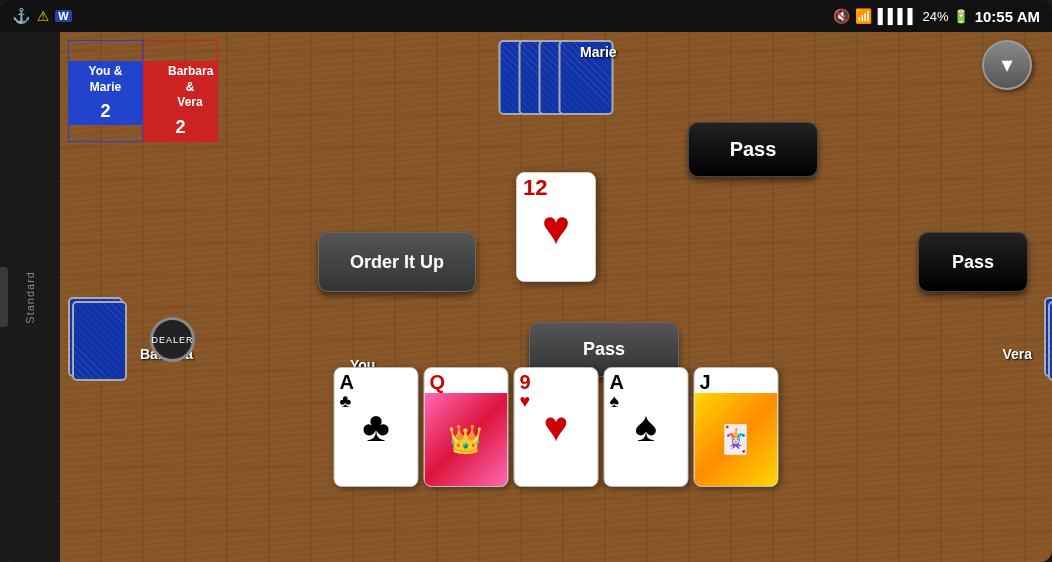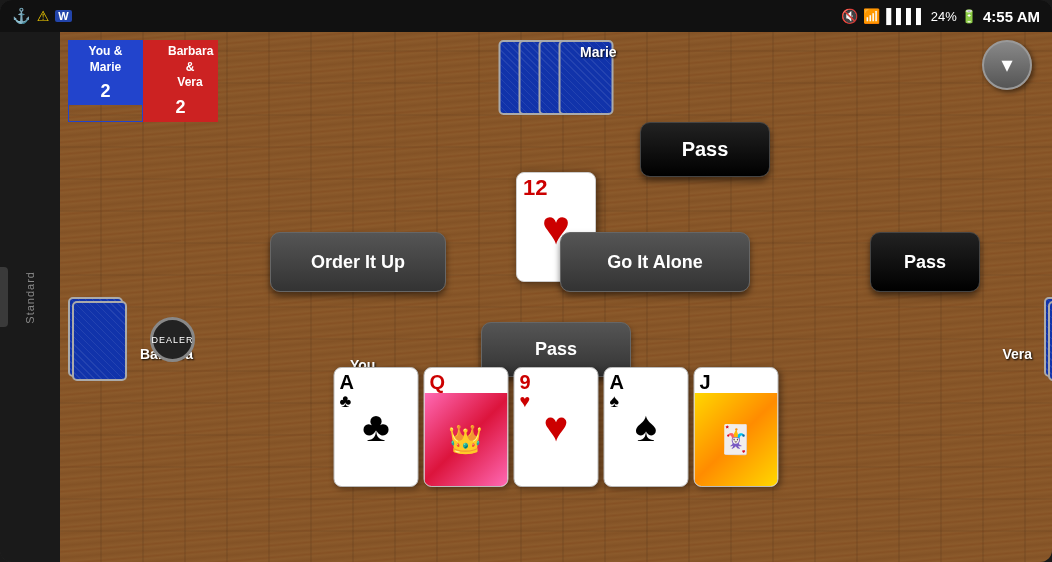--- a/index.html
+++ b/index.html
@@ -455,7 +455,7 @@
       <span class="signal-bars">▌▌▌▌</span>
       <span>24%</span>
       <span>🔋</span>
-      <span style="font-weight:bold;font-size:15px;">4:55 AM</span>
+      <span style="font-weight:bold;font-size:15px;">10:55 AM</span>
     </div>
   </div>
 

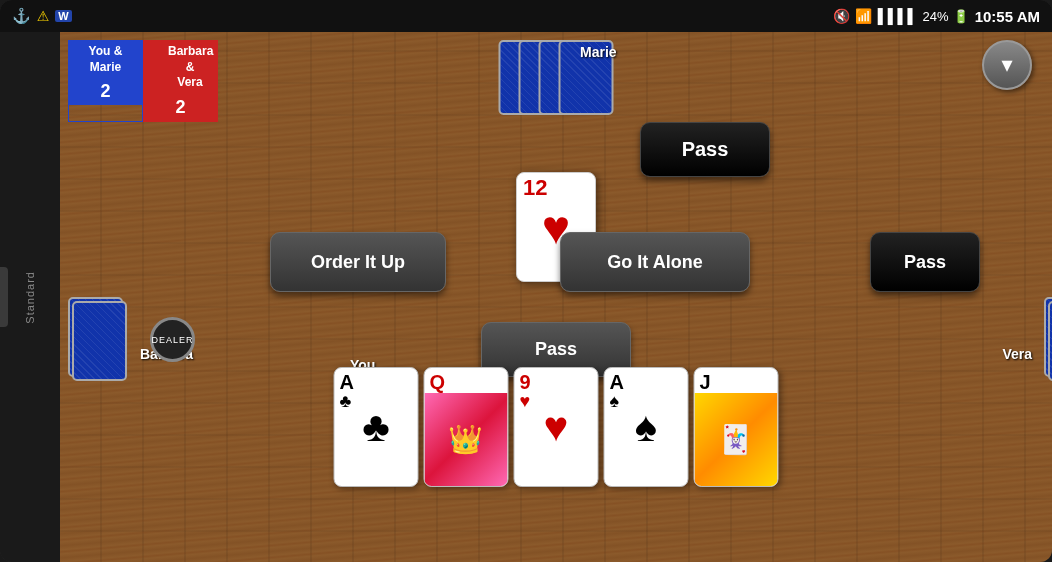--- a/index.html
+++ b/index.html
@@ -145,6 +145,7 @@
       font-weight: bold;
       text-align: center;
       line-height: 1.3;
+      margin-top: 20px;
     }
     .score-header.blue { background: #2244cc; }
     .score-header.red { background: #cc2222; padding-left: 24px; }

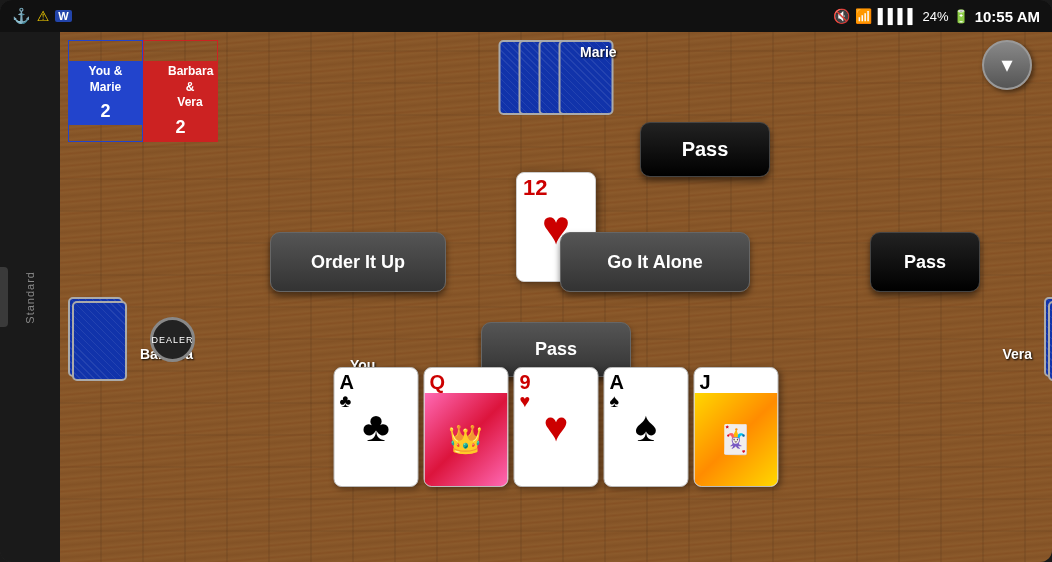--- a/index.html
+++ b/index.html
@@ -211,6 +211,7 @@
       cursor: pointer;
       box-shadow: 0 4px 6px rgba(0,0,0,0.5);
       z-index: 10;
+      margin-left: 48px;
     }
     .btn-dark {
       background: linear-gradient(to bottom, #555, #333);

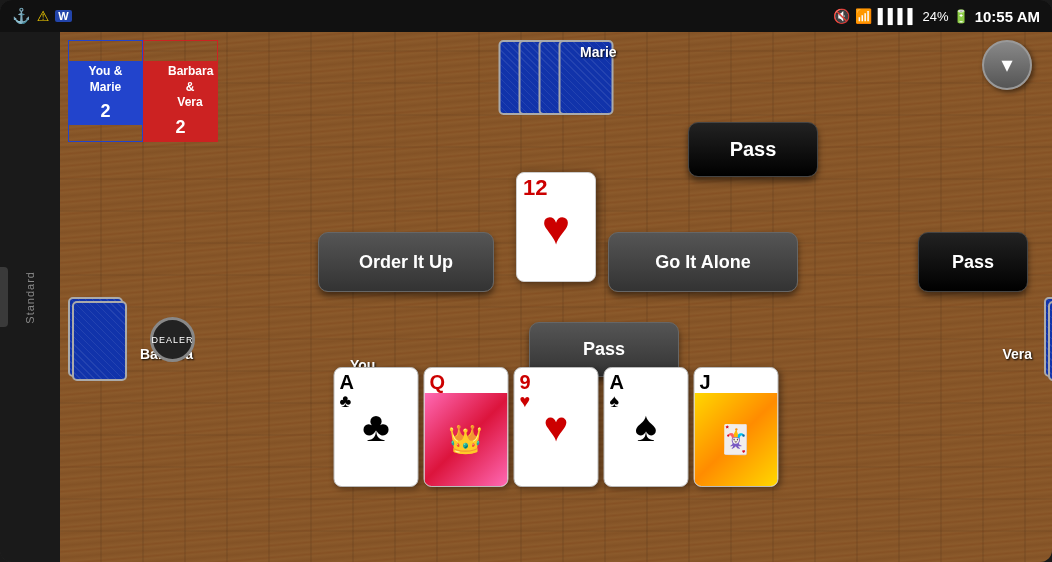--- a/index.html
+++ b/index.html
@@ -240,7 +240,7 @@
     .btn-order-it-up {
       top: 200px;
       left: 210px;
-      width: 176px;
+      width: 158px;
       height: 60px;
     }
     .btn-go-it-alone {

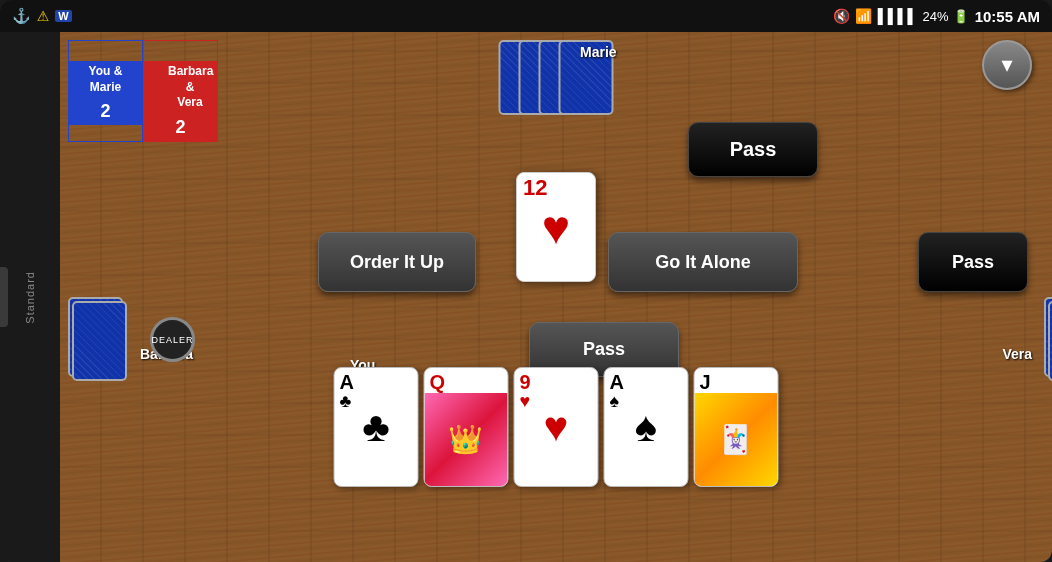--- a/index.html
+++ b/index.html
@@ -519,7 +519,6 @@
 
     <button class="game-btn btn-dark btn-order-it-up">Order It Up</button>
 
-    <button class="game-btn btn-dark btn-go-it-alone">Go It Alone</button>
 
     <button class="game-btn btn-black btn-pass-right">Pass</button>
 

